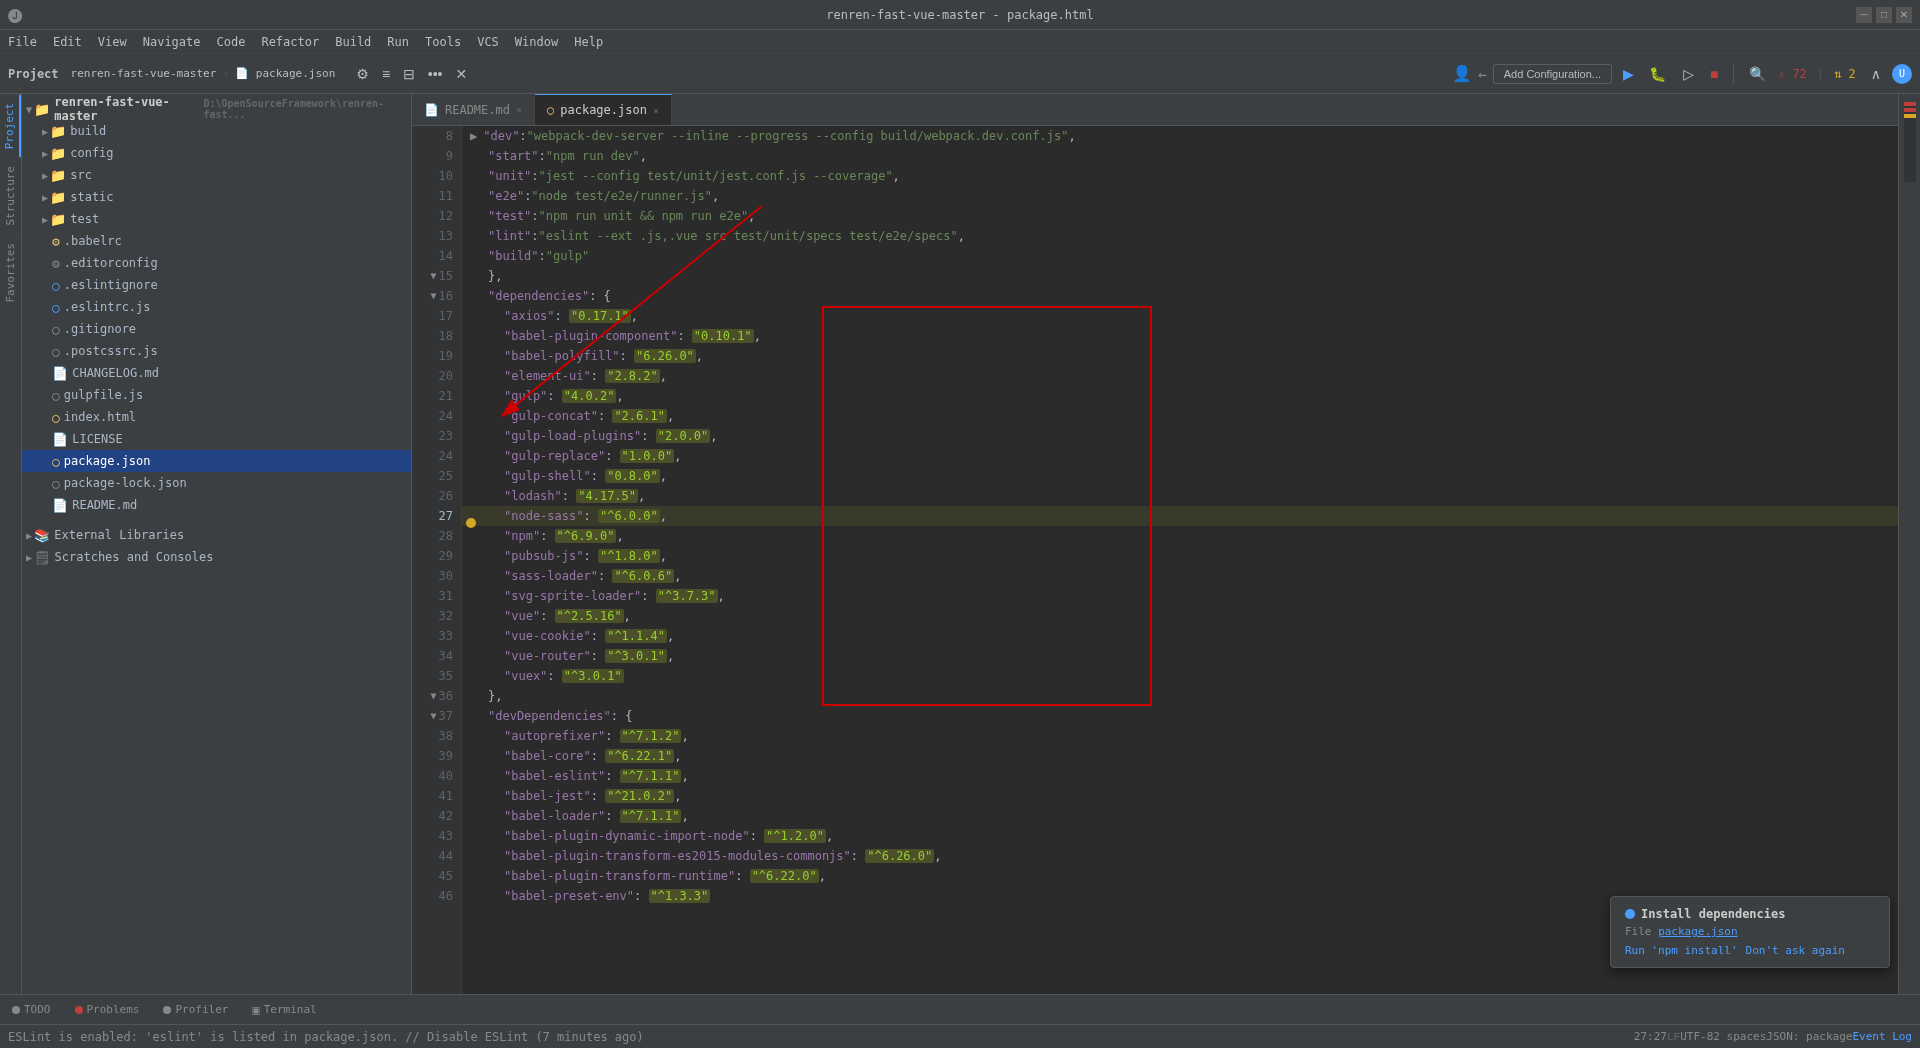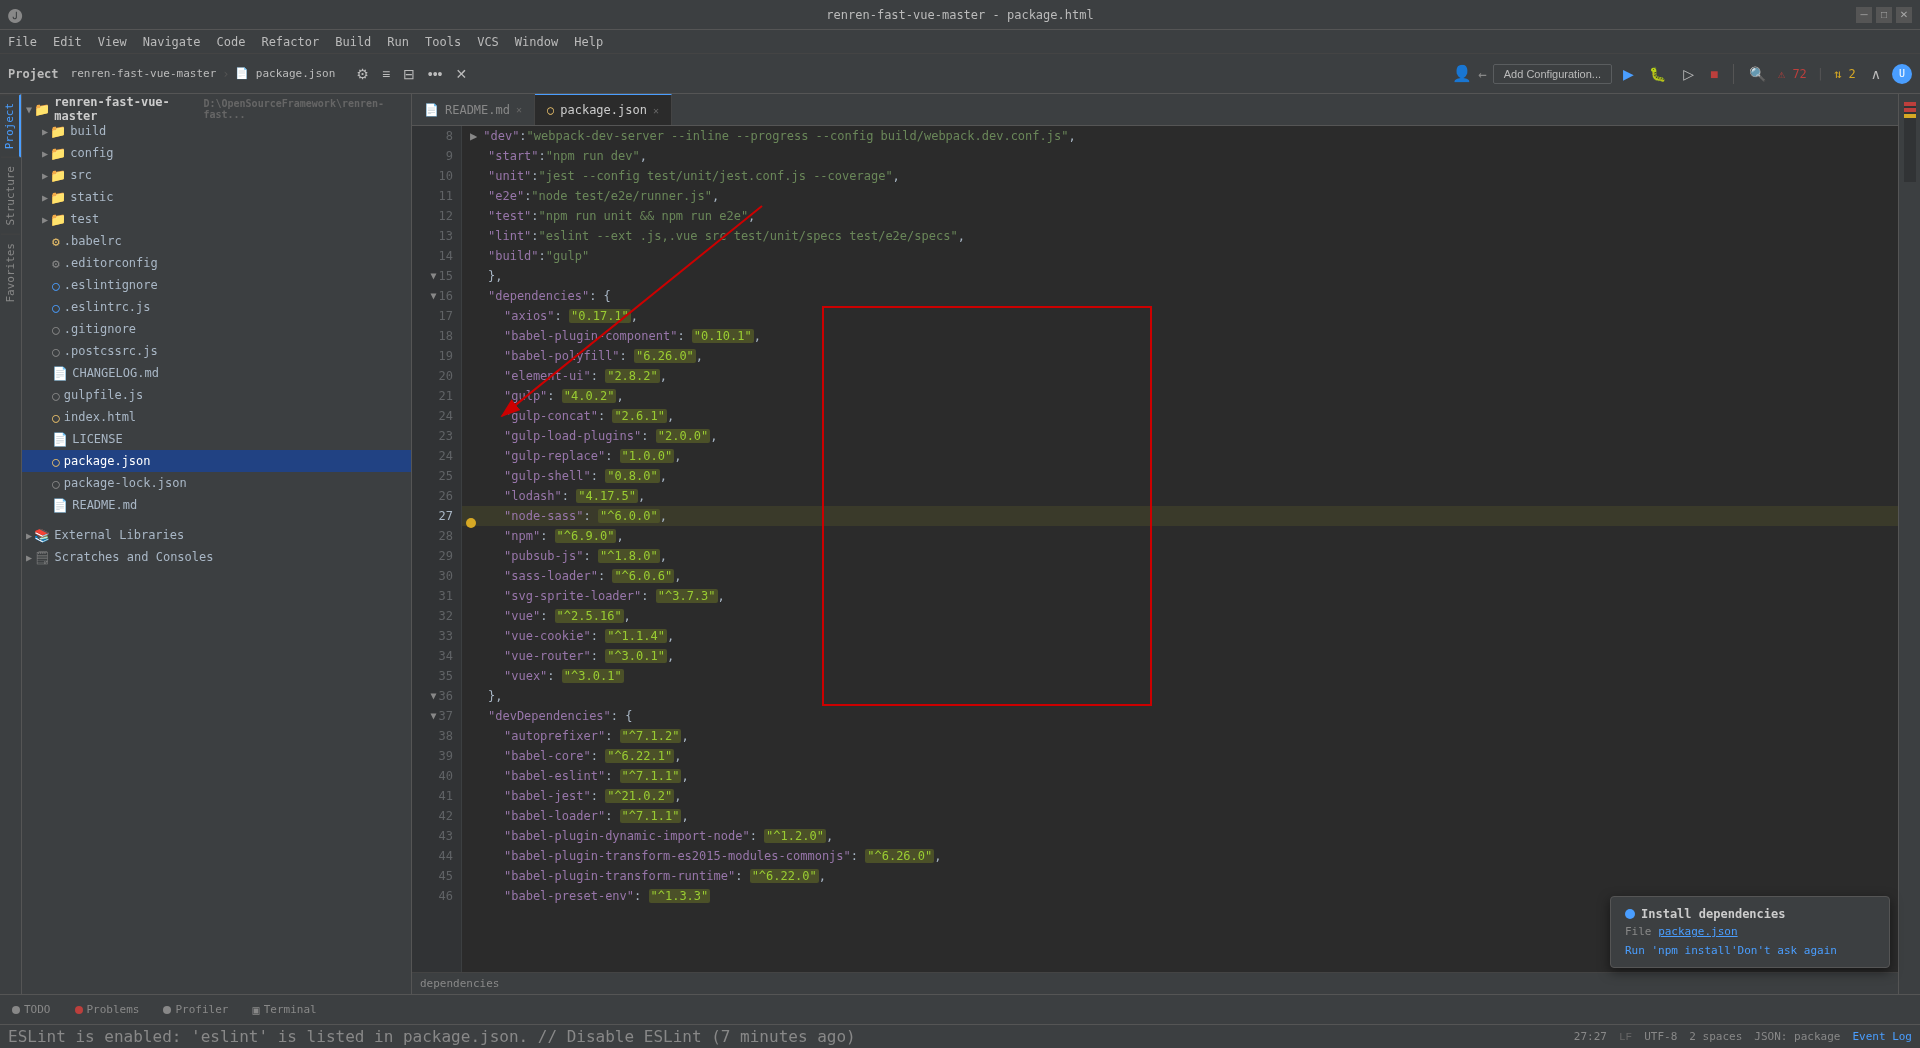--- a/index.html
+++ b/index.html
@@ -338,7 +338,7 @@
     .notif-title { font-size: 12px; color: #ccc; font-weight: bold; }
     .notif-body { font-size: 11px; color: #888; margin-bottom: 6px; }
     .notif-link { color: #4a9eff; text-decoration: underline; cursor: pointer; }
-    .notif-actions { display: flex; }
+    .notif-actions { display: flex; gap: 8px; }
     .notif-action { color: #4a9eff; font-size: 11px; cursor: pointer; }
 
     

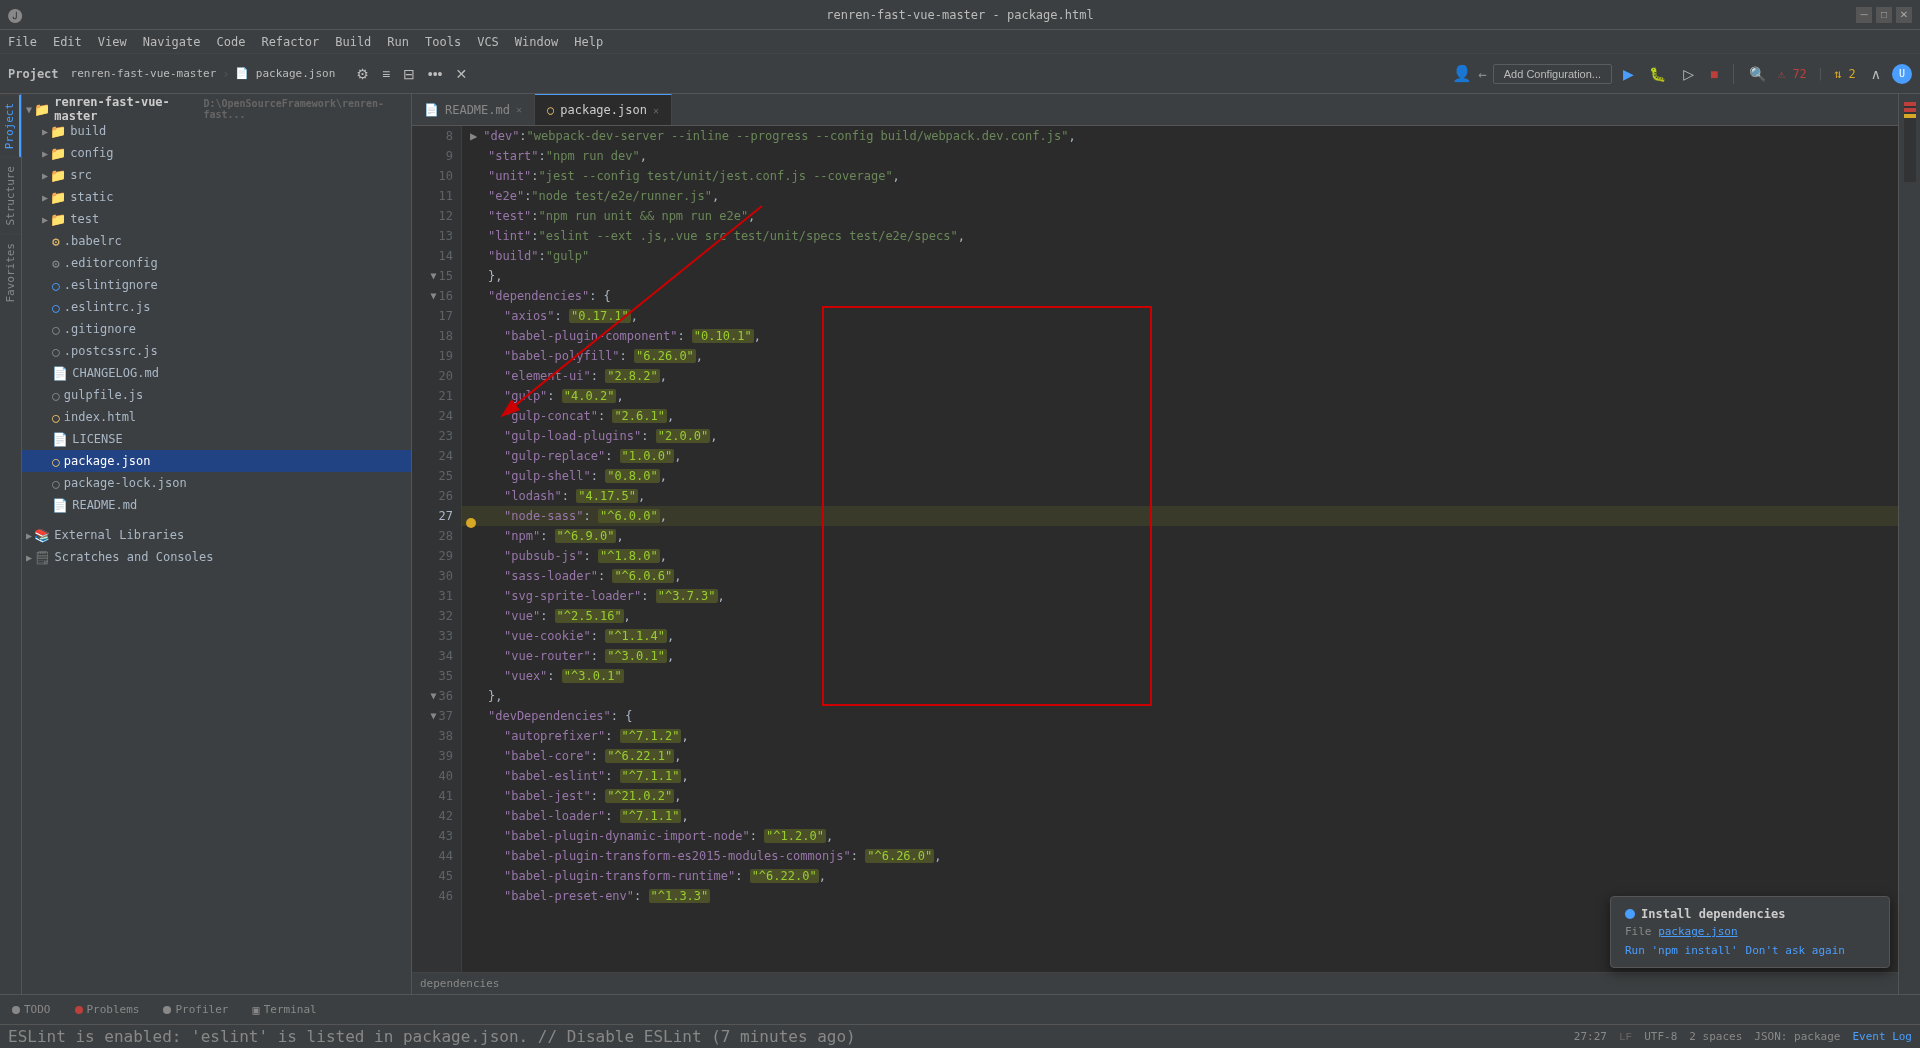--- a/index.html
+++ b/index.html
@@ -806,9 +806,6 @@
 
     </div>
 
-    <div style="background:#3c3f41;height:22px;display:flex;align-items:center;padding:0 8px;border-top:1px solid #444;font-size:11px;color:#888;">
-      <span>dependencies</span>
-    </div>
   </div>
 
   <div id="right-side-tabs">

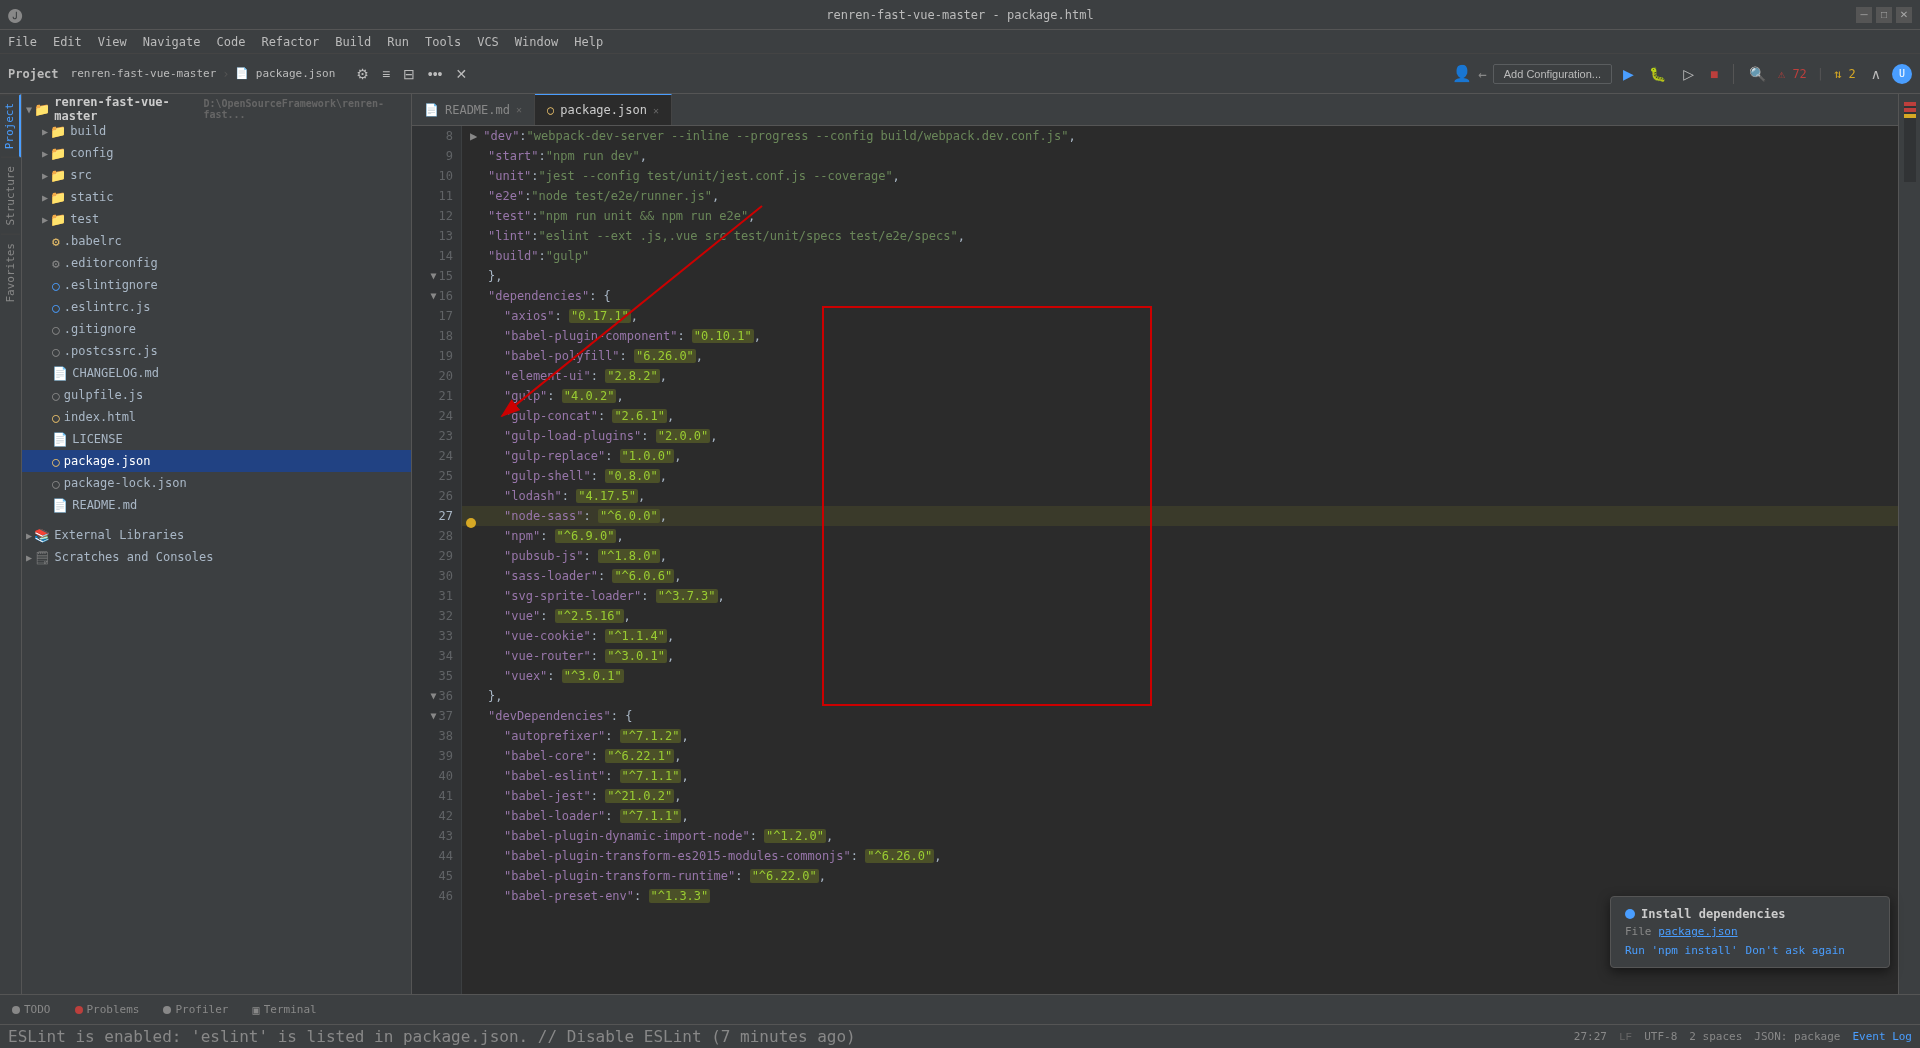--- a/index.html
+++ b/index.html
@@ -839,7 +839,7 @@
 
 <div id="status-bar">
   <div class="status-left">
-    <span style="color:#888;font-size:16px;">ESLint is enabled: 'eslint' is listed in package.json. // Disable ESLint (7 minutes ago)</span>
+    <span style="color:#888;font-size:12px;">ESLint is enabled: 'eslint' is listed in package.json. // Disable ESLint (7 minutes ago)</span>
   </div>
   <div class="status-right">
     <span style="cursor:pointer;">27:27</span>

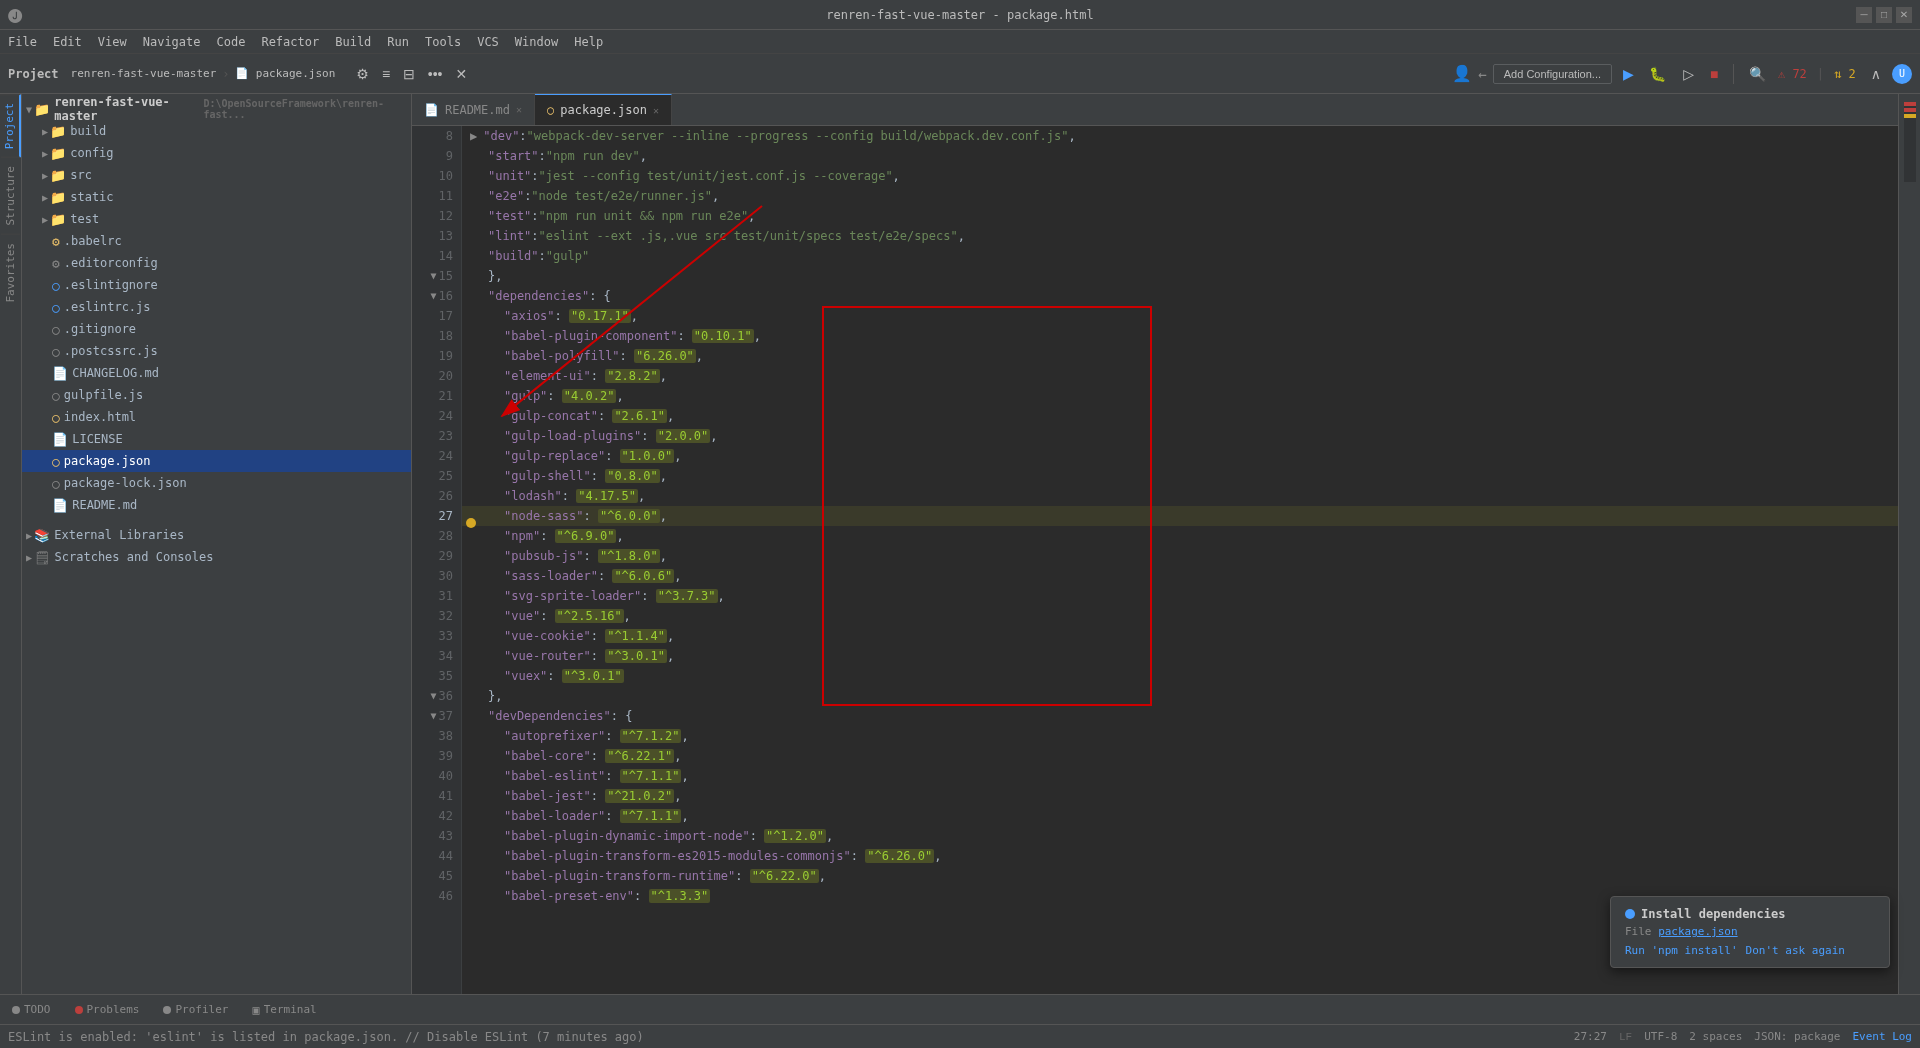--- a/index.html
+++ b/index.html
@@ -280,7 +280,6 @@
     .status-right {
       display: flex;
       align-items: center;
-      gap: 12px;
     }
 
     

